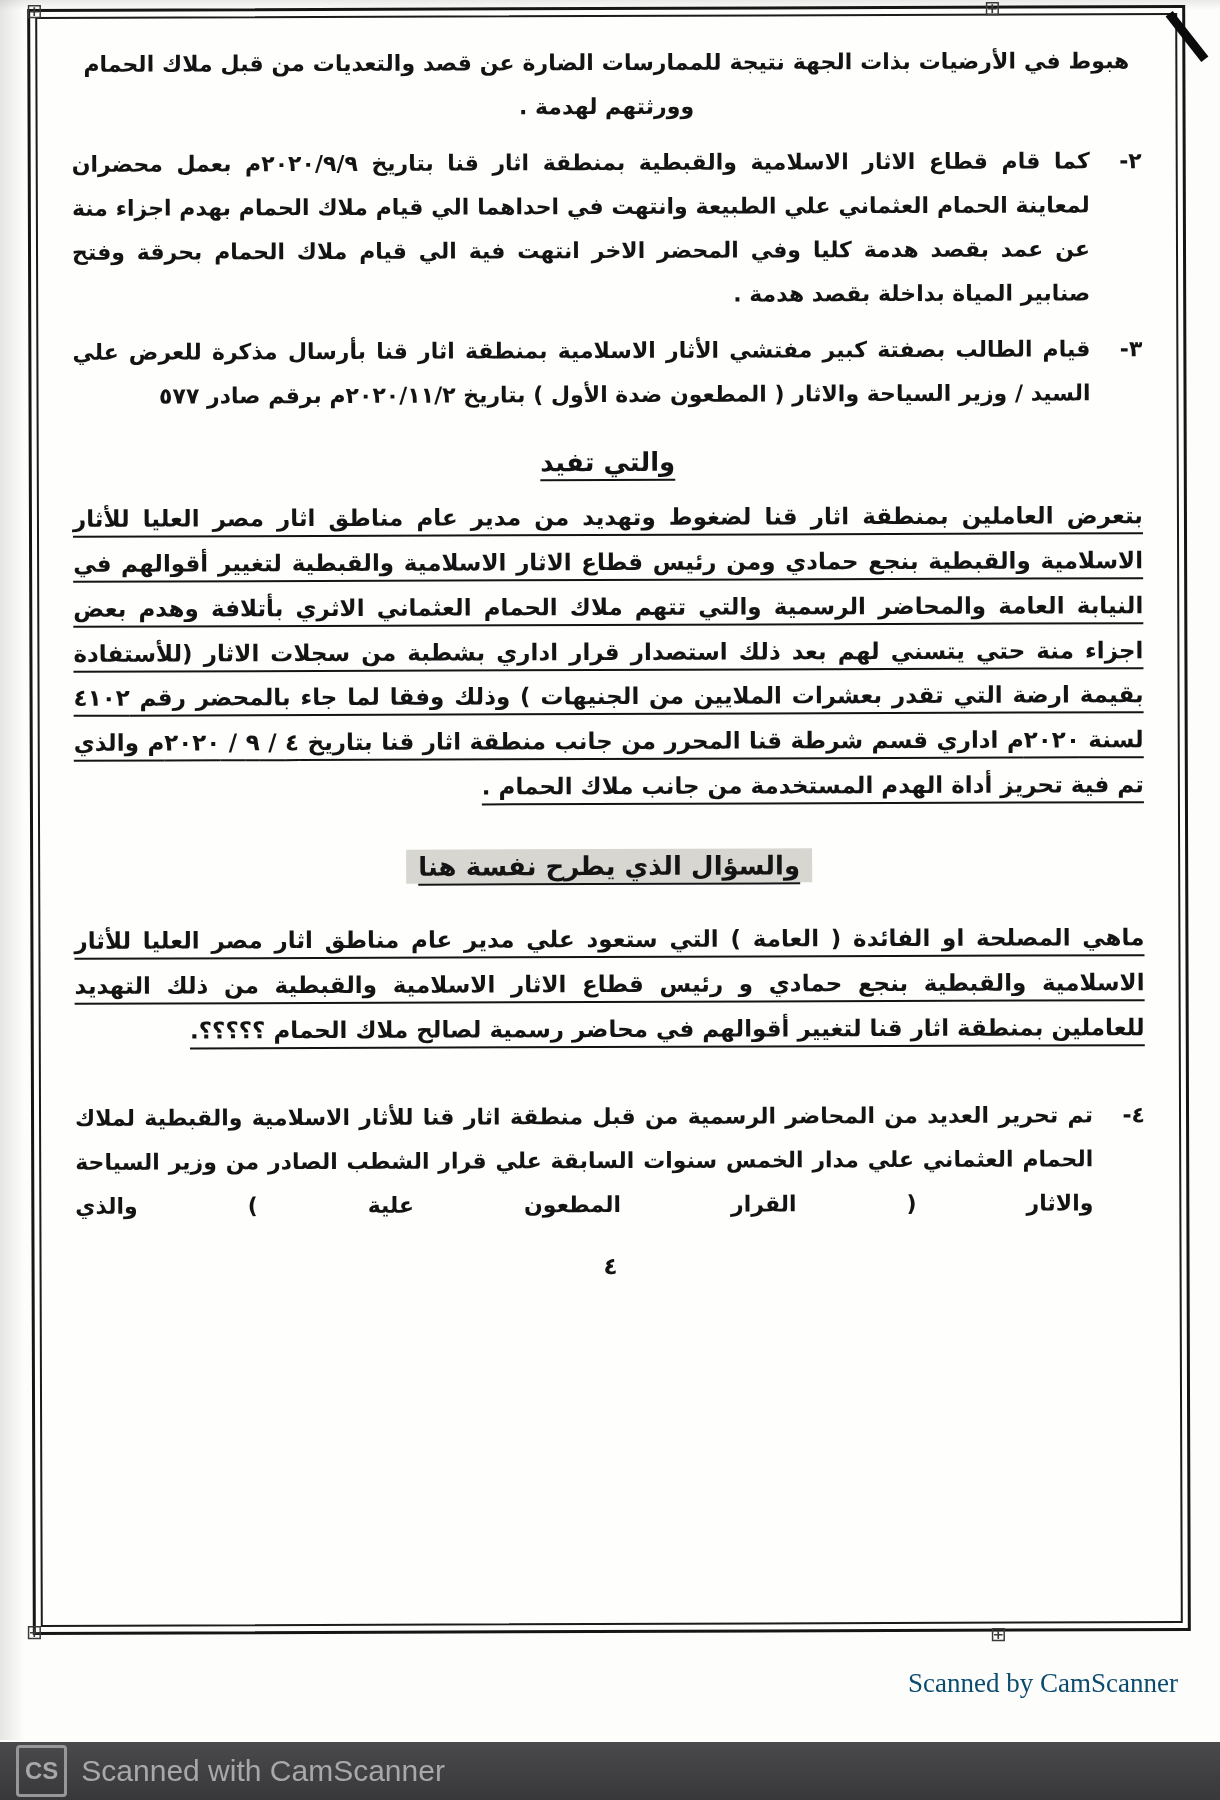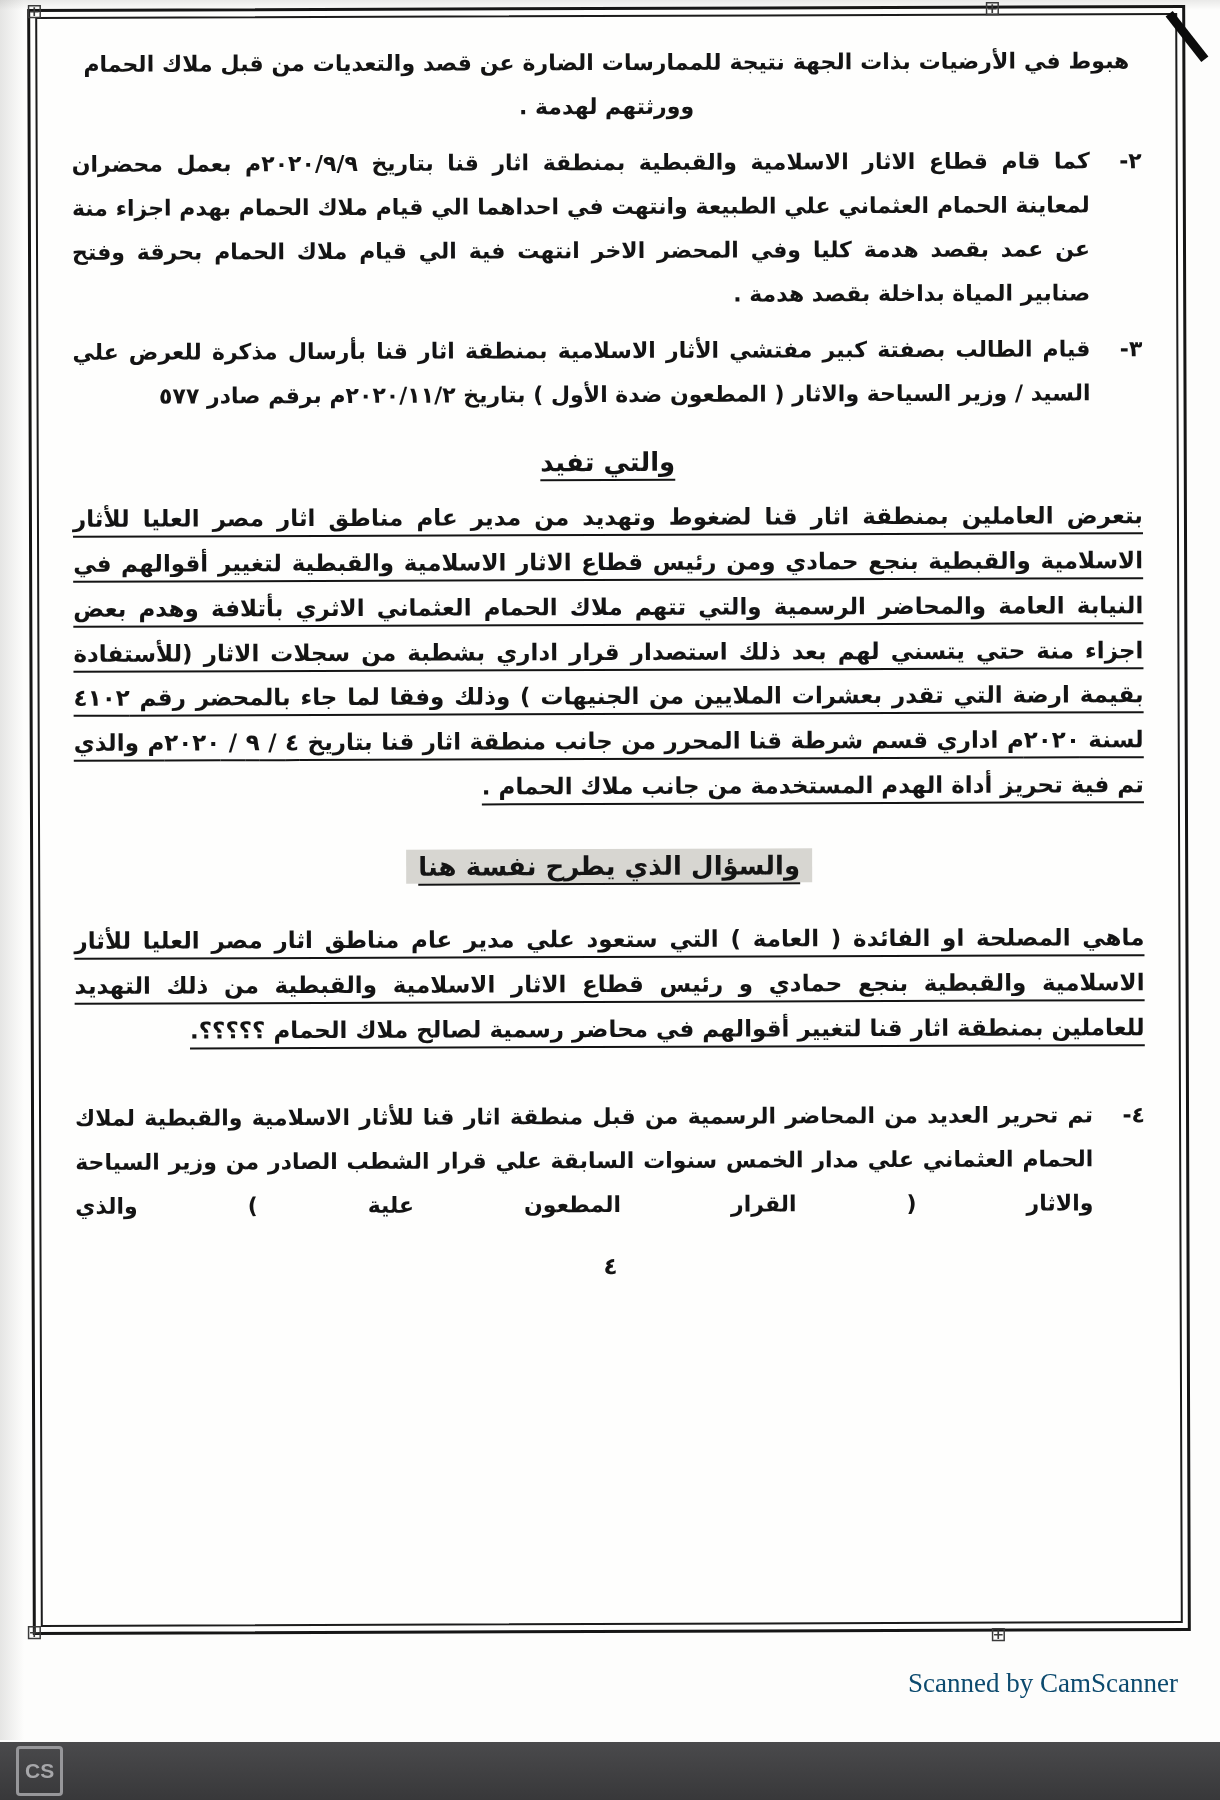--- a/index.html
+++ b/index.html
@@ -156,7 +156,7 @@
     border: 3px solid #97979a;
     border-radius: 4px;
     color: #a7a7aa;
-    font-size: 21px;
+    font-size: 24px;
     font-weight: 700;
     padding: 9px 6px;
     line-height: 1.2;

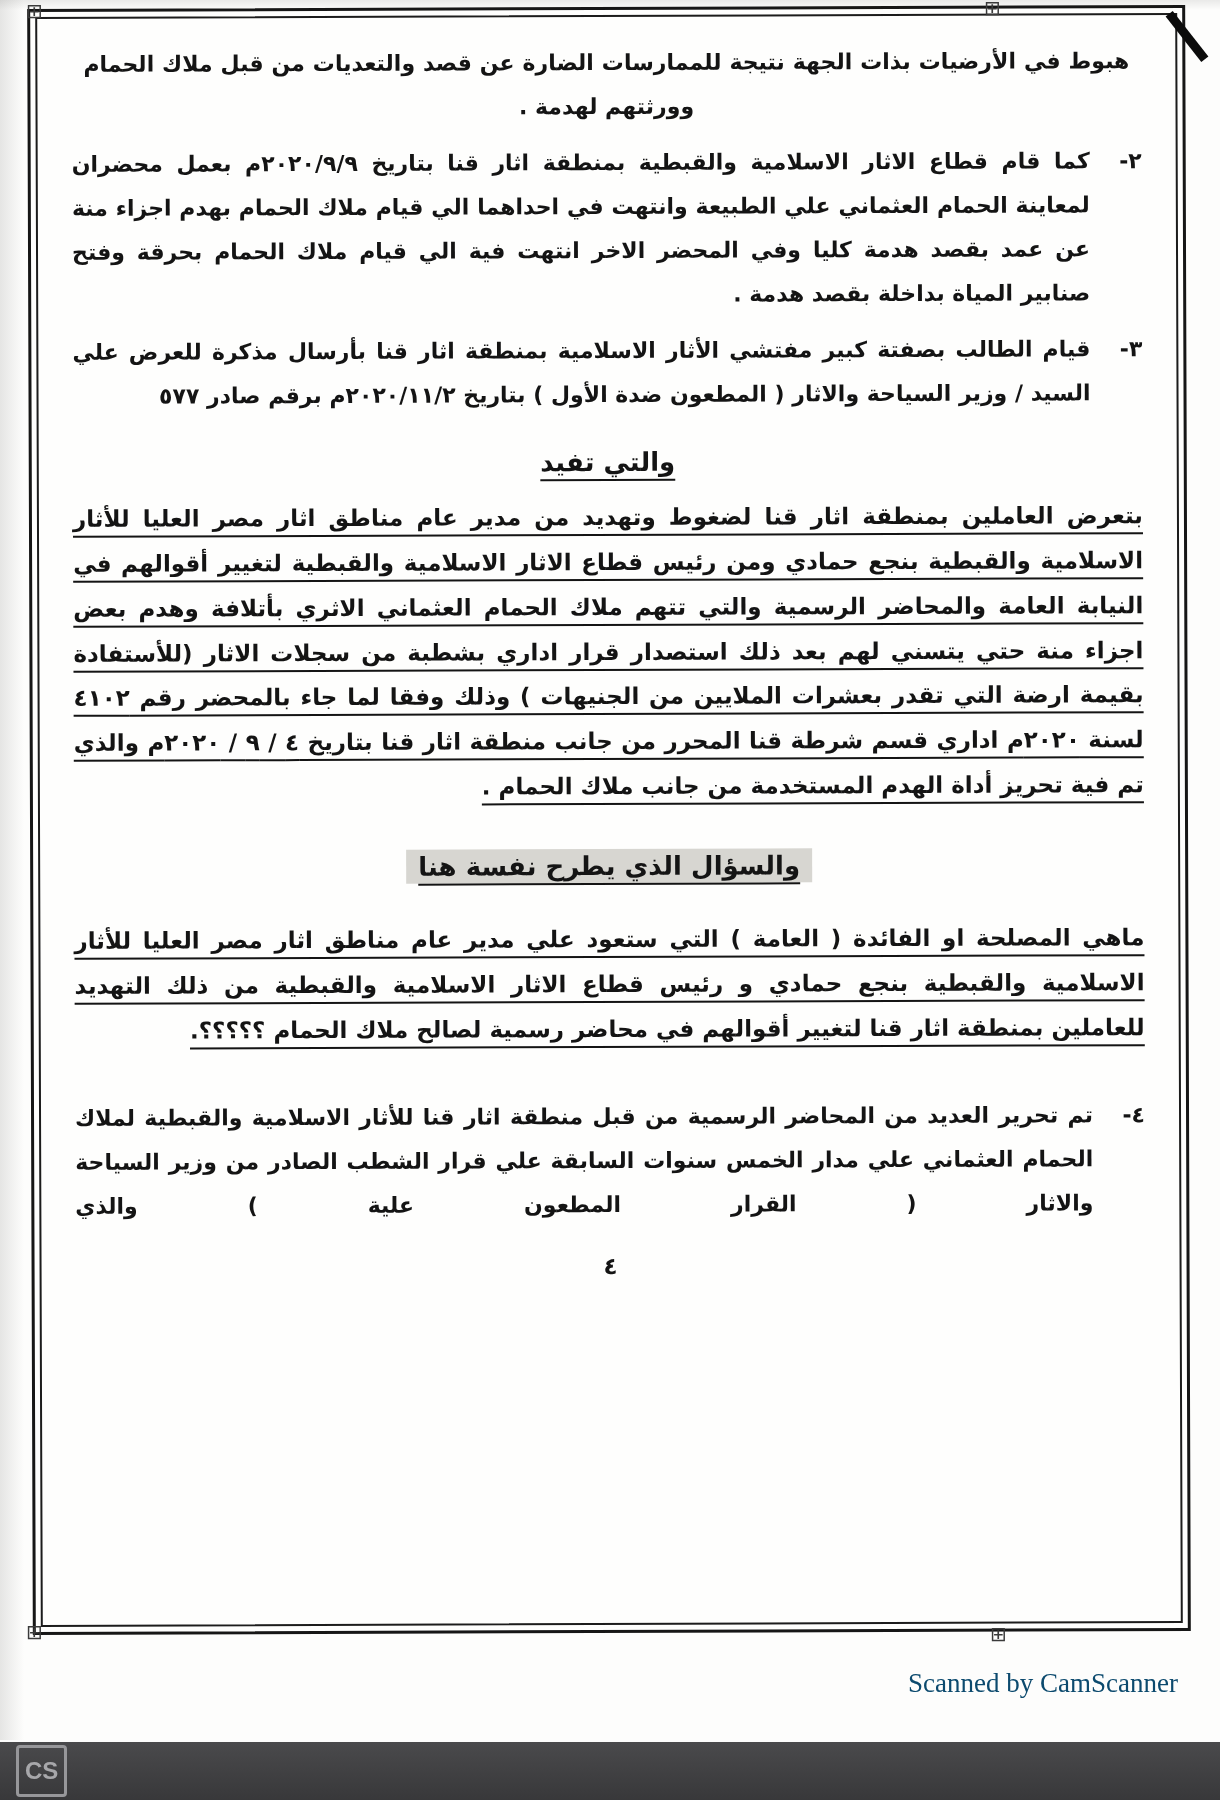--- a/index.html
+++ b/index.html
@@ -222,6 +222,7 @@
 
   <div class="cs-bar">
     <div class="cs-logo">CS</div>
+    <div class="cs-text">Scanned with CamScanner</div>
   </div>
 
 </div>

